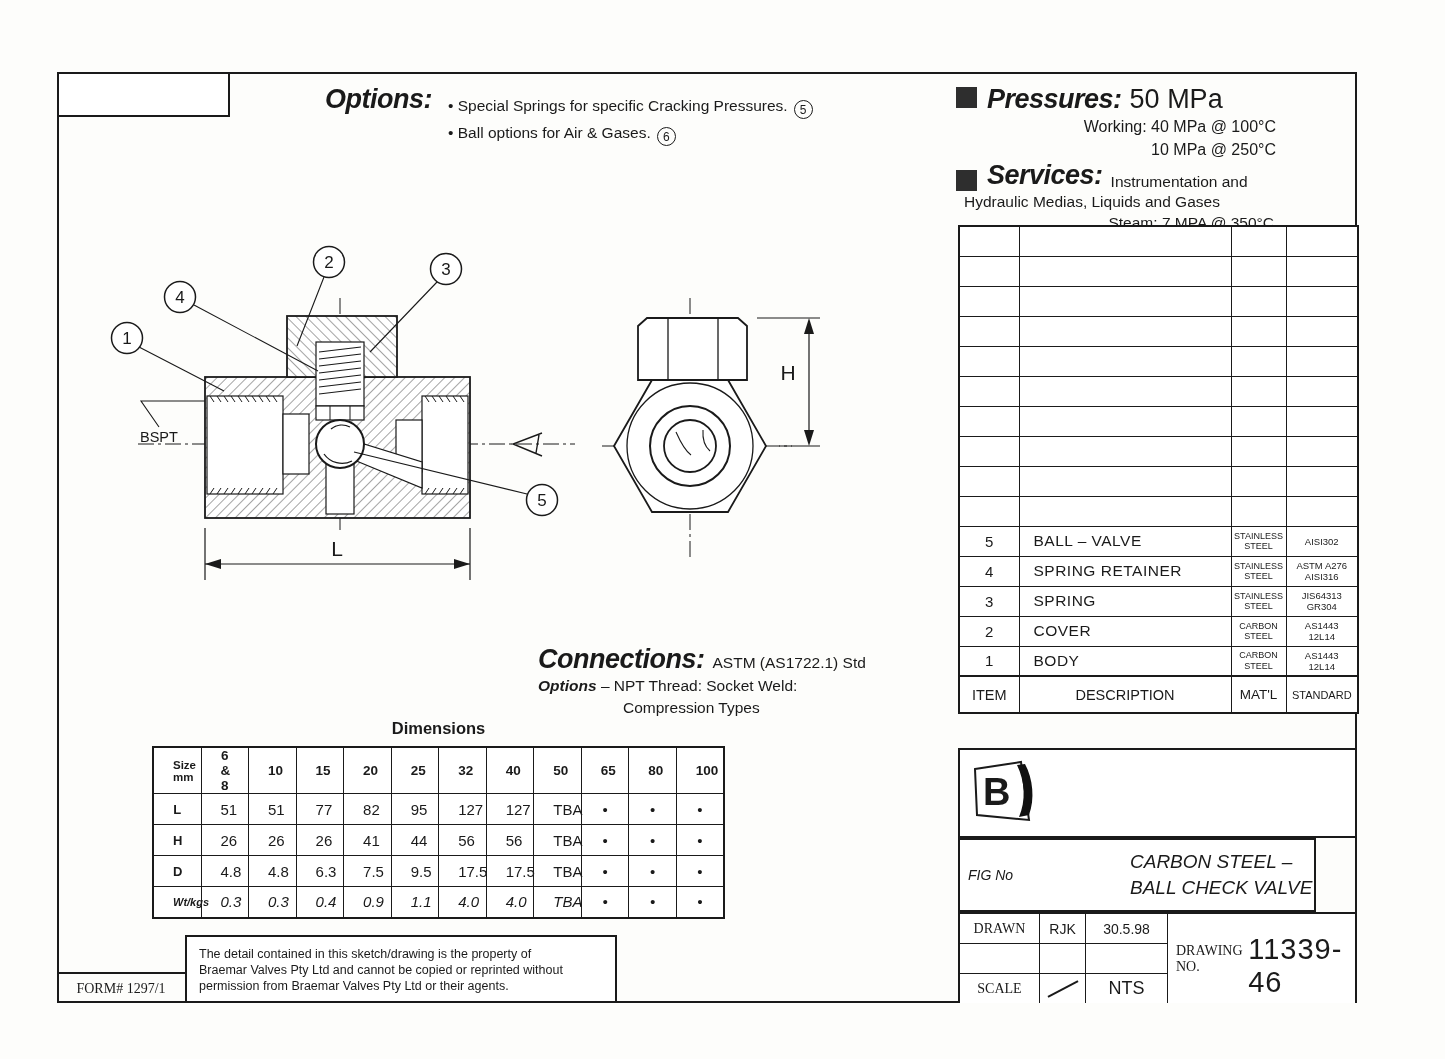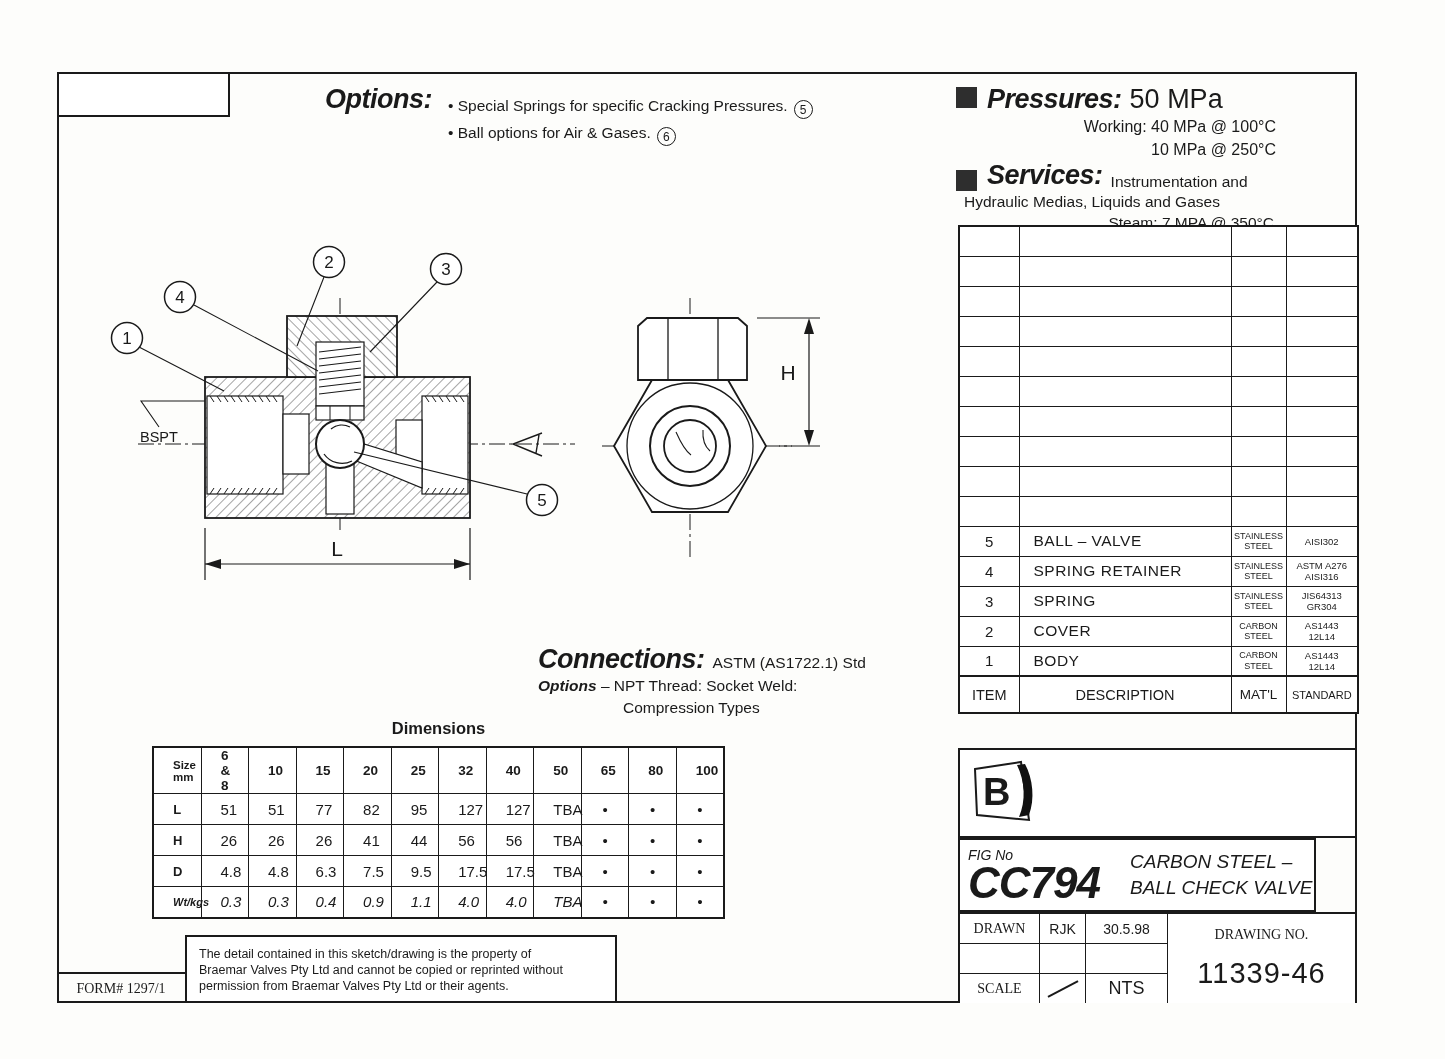--- a/index.html
+++ b/index.html
@@ -411,7 +411,6 @@
 <div class="abs tb" id="tb-fig">
   <div class="figl">
     <div class="fig-label">FIG No</div>
-    <div class="fig-no">CC794</div>
   </div>
   <div class="prod">
     <div>CARBON STEEL –</div>

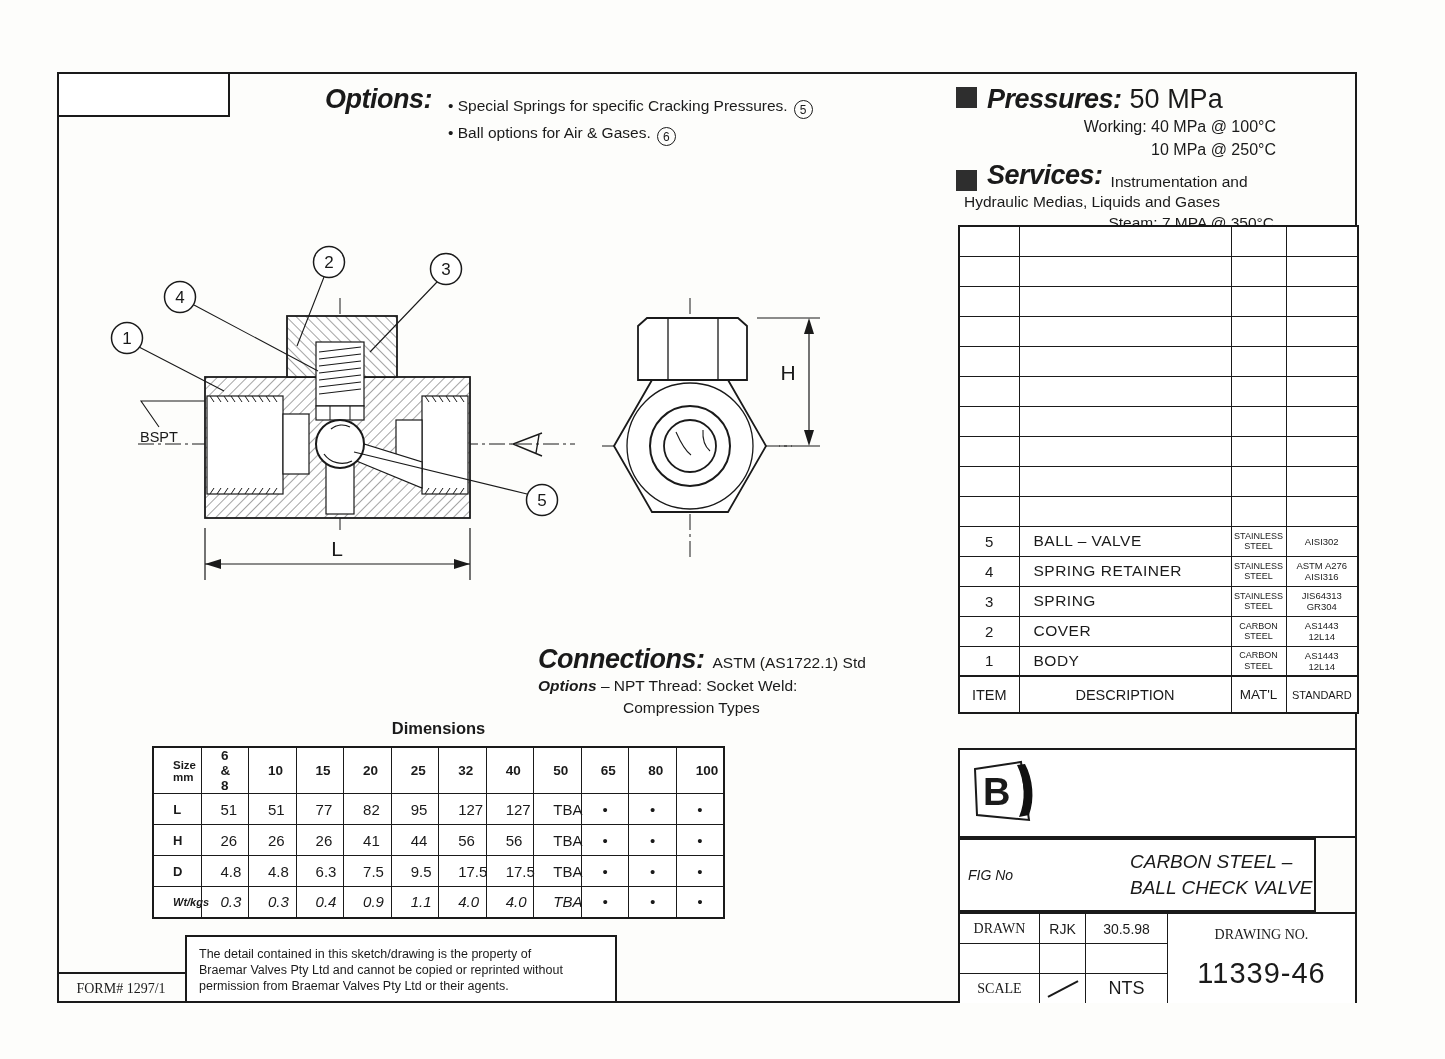--- a/index.html
+++ b/index.html
@@ -75,7 +75,7 @@
   #tb-grid > div.noR { border-right:none; }
   .serif { font-family:"Liberation Serif", serif; }
   .lab13 { font-size:14px; }
-  #drawing-no-cell { grid-column:4; grid-row:1 / span 3; flex-direction:column; align-items:flex-start; justify-content:flex-start; padding:4px 8px; }
+  #drawing-no-cell { grid-column:4; grid-row:1 / span 3; flex-direction:row; align-items:flex-start; justify-content:flex-start; padding:4px 8px; }
   #drawing-no-value { font-size:29px; letter-spacing:1px; align-self:center; margin-top:14px; font-family:"Liberation Sans",sans-serif; }
   .slash { width:34px; height:2px; background:#1a1a1a; transform:rotate(-28deg); }
 

